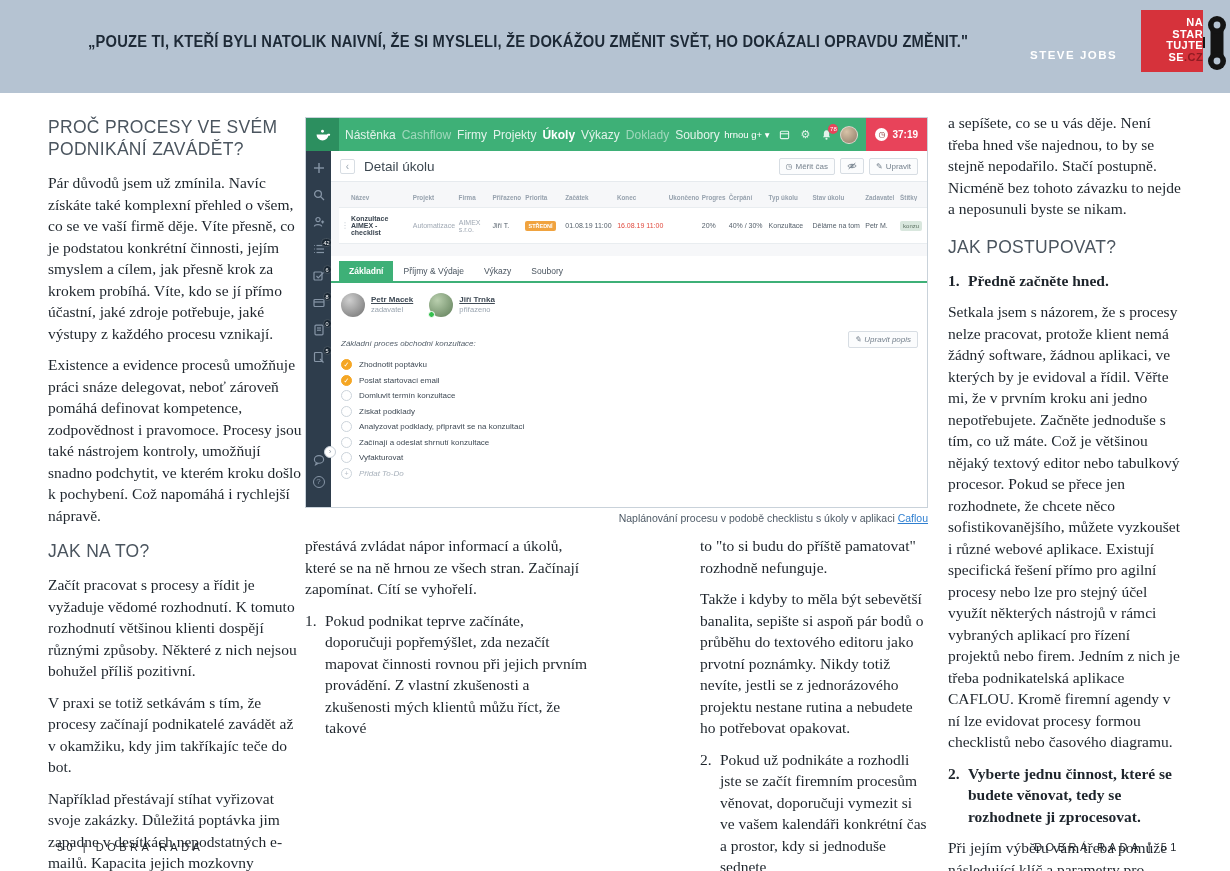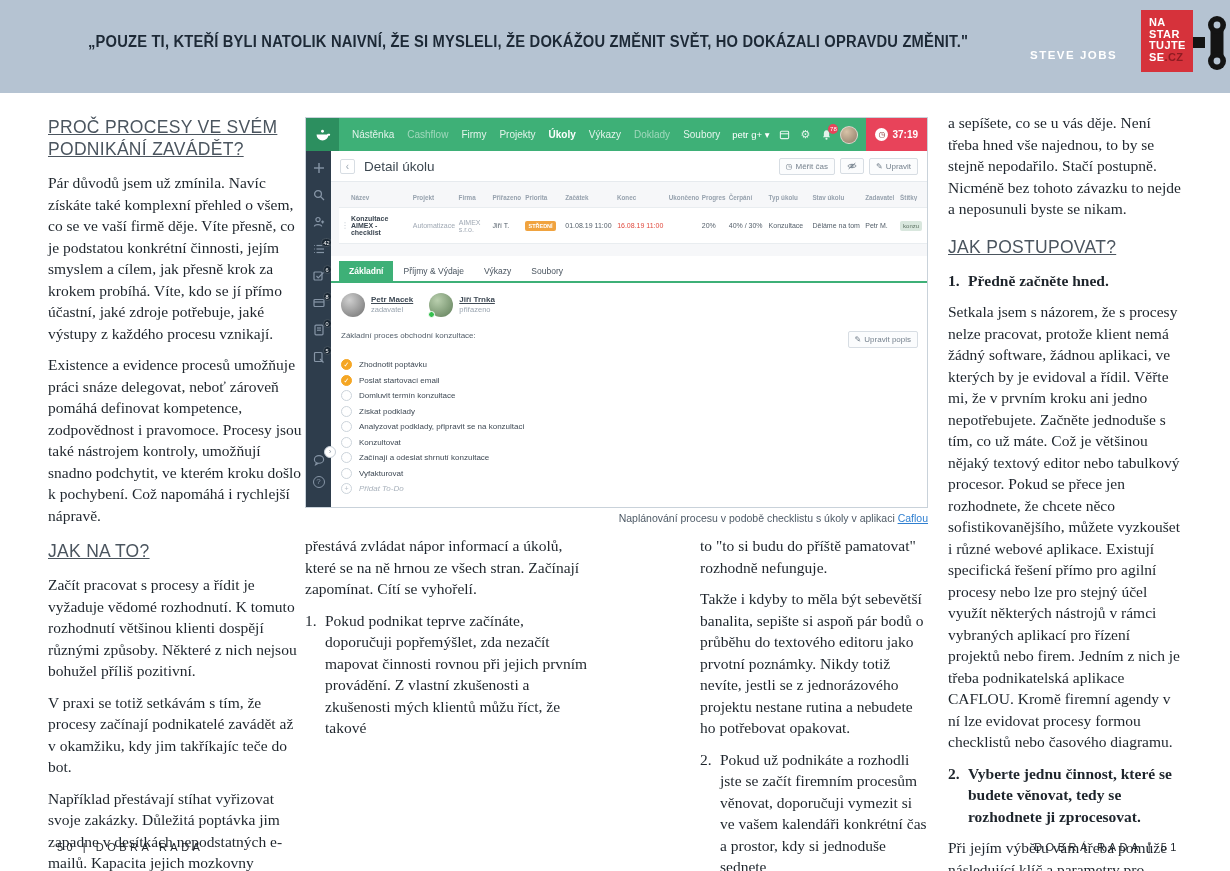--- a/index.html
+++ b/index.html
@@ -13,9 +13,9 @@
     transform:scaleX(.92); transform-origin:left center; letter-spacing:.2px; }
   .banner-author { position:absolute; left:1030px; top:49px; font-family:"Liberation Sans", sans-serif;
     font-weight:700; font-size:11.5px; color:#ffffff; letter-spacing:1.5px; }
-  .logo-square { position:absolute; left:1141px; top:10px; width:52px; height:62px; background:#d6323b;
+  .logo-square { position:absolute; left:1141px; top:10px; width:62px; height:62px; background:#d6323b;
     padding:7px 0 0 8px; font-family:"Liberation Sans", sans-serif; font-weight:700; font-size:11px;
-    line-height:11.5px; color:#fff; letter-spacing:.4px; z-index:2; }
+    line-height:11.5px; color:#fff; letter-spacing:.4px; z-index:2;text-align:right; }
   .logo-square .cz { color:#8f1b22; }
   .logo-key { position:absolute; left:1192px; top:16px; z-index:1; }
 

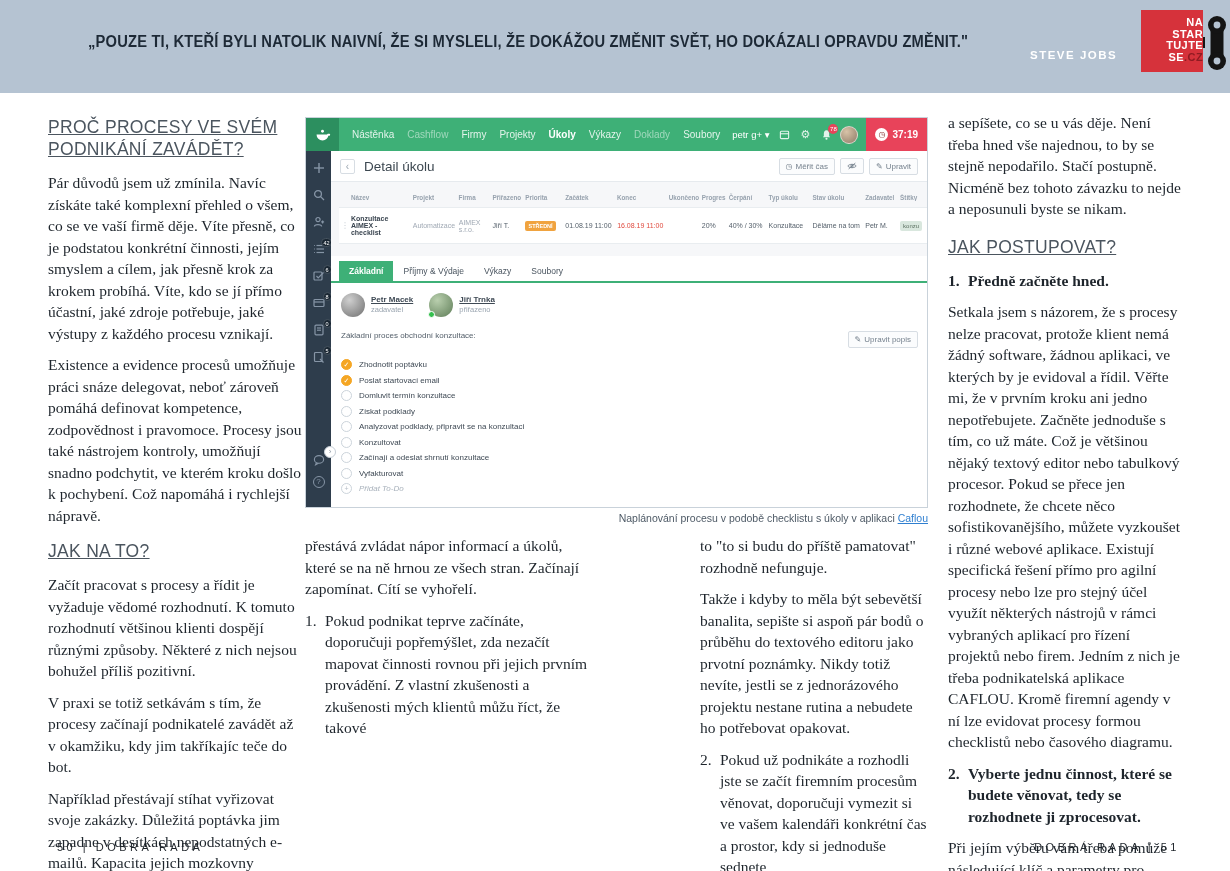--- a/index.html
+++ b/index.html
@@ -23,7 +23,7 @@
   .col { position:absolute; font-size:15.5px; line-height:21.5px; color:#1e252c; }
   .col p { margin:0 0 10px 0; }
   .h-sans { font-family:"Liberation Sans", sans-serif; font-weight:300; font-size:17.5px;
-    line-height:22px; color:#4b555f; letter-spacing:.3px; margin:4px 0 12px 0;text-decoration:underline; }
+    line-height:22px; color:#4b555f; letter-spacing:.3px; margin:4px 0 12px 0; }
   .lead-bold { font-weight:700; margin:4px 0 10px 0; }
   .num-item { display:flex; margin:0 0 10px 0; }
   .num-item .num { width:20px; flex:none; }

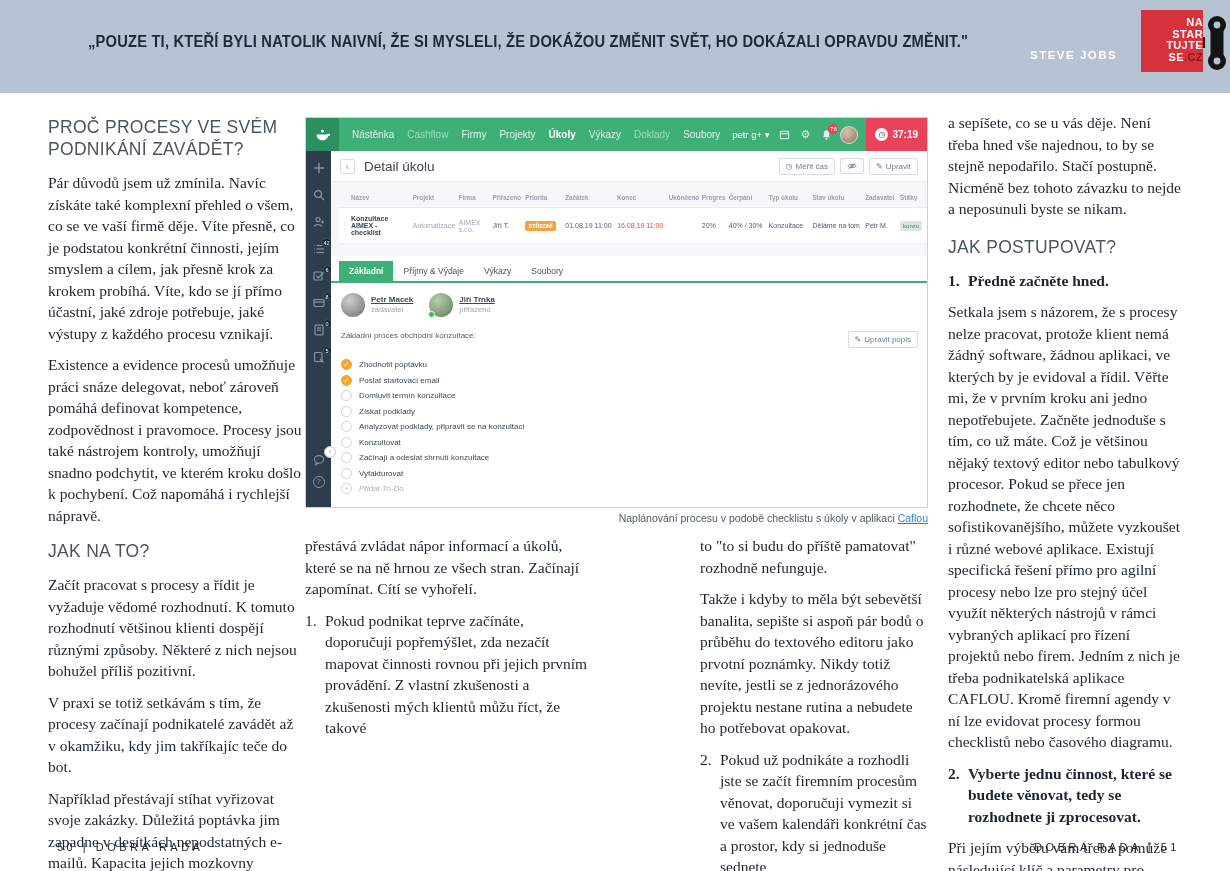--- a/index.html
+++ b/index.html
@@ -52,7 +52,7 @@
     display:flex; align-items:center; }
   .app-logo { width:33px; height:33px; background:#2c8f5f; display:flex; align-items:center;
     justify-content:center; flex:none; }
-  .nav-item { font-size:10px; color:rgba(255,255,255,.85); margin-left:13px; cursor:pointer; }
+  .nav-item { font-size:12px; color:rgba(255,255,255,.85); margin-left:6px; cursor:pointer; }
   .nav-item.dim { color:rgba(255,255,255,.5); }
   .nav-item.active { color:#fff; font-weight:700; }
   .nav-spacer { flex:1; }

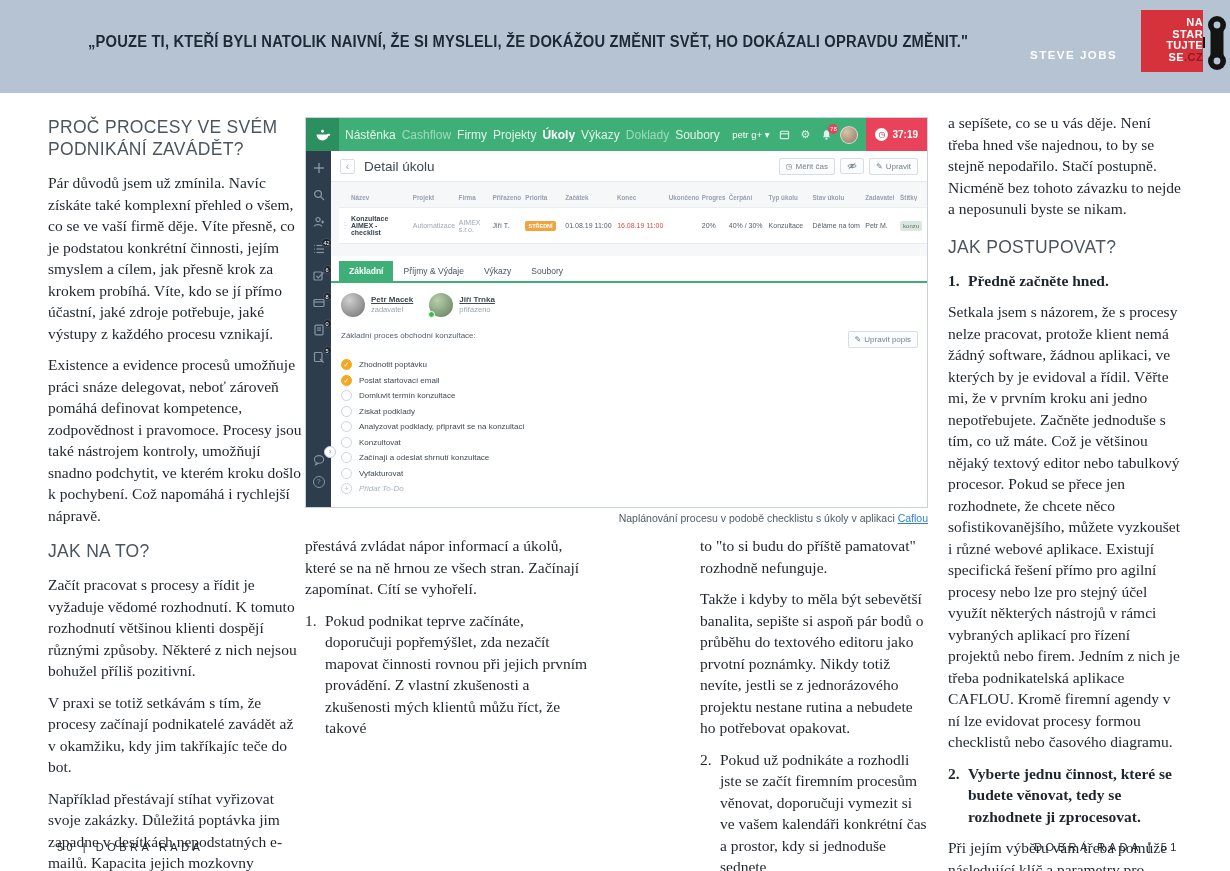--- a/index.html
+++ b/index.html
@@ -199,7 +199,7 @@
       <span class="nav-item dim">Doklady</span>
       <span class="nav-item">Soubory</span>
       <span class="nav-spacer"></span>
-      <span class="nav-user"><span>petr g+</span> <span>▾</span></span>
+      <span class="nav-user"><span>hrnou g+</span> <span>▾</span></span>
       <span class="nav-ico">
         <svg width="11" height="11" viewBox="0 0 12 12" fill="none" stroke="currentColor" stroke-width="1.2">
           <rect x="1.5" y="2.5" width="9" height="8" rx="1"></rect>

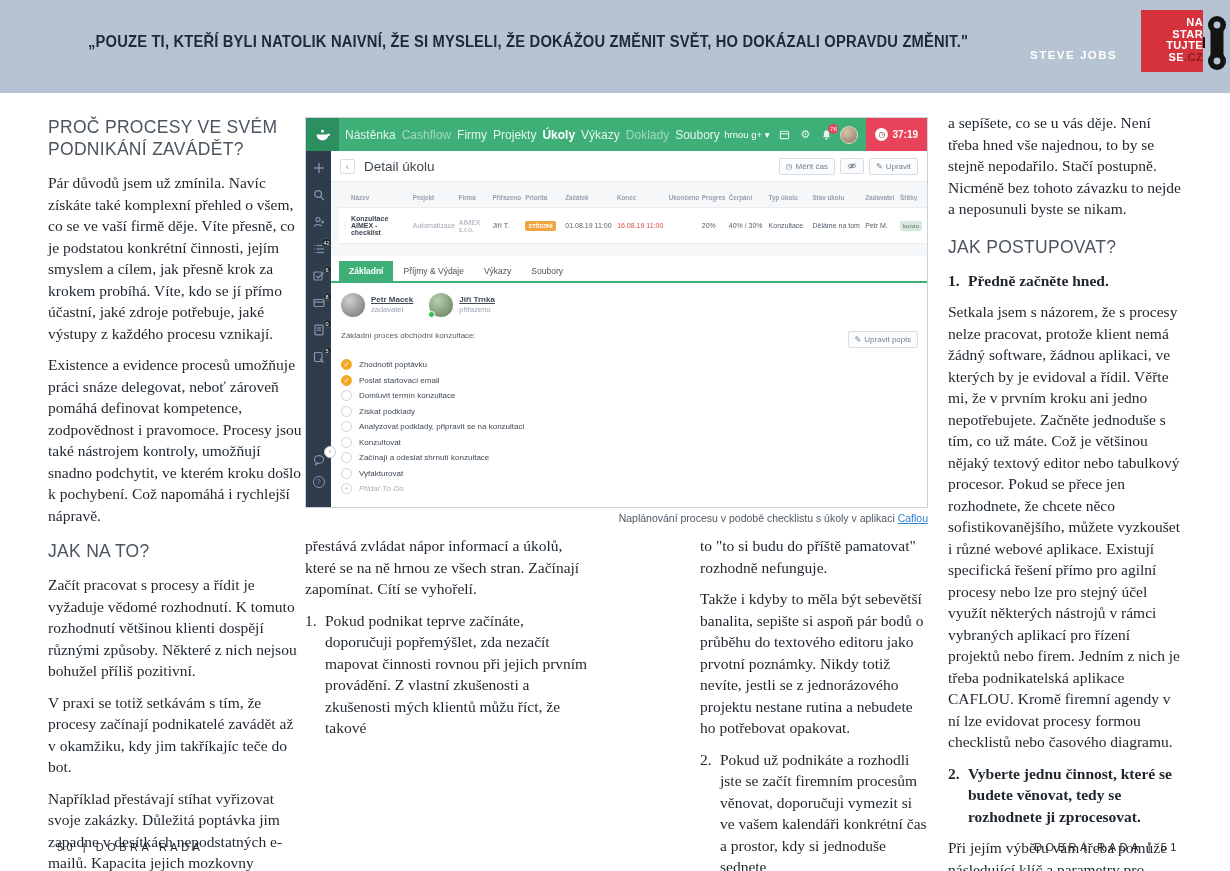--- a/index.html
+++ b/index.html
@@ -126,7 +126,7 @@
   .p-name { font-size:8px; font-weight:700; color:#3e4954; line-height:10px;text-decoration:underline; }
   .p-role { font-size:7.5px; color:#9aa5b0; line-height:10px; }
 
-  .desc-row { display:flex; align-items:flex-start; padding:8px 9px 2px 10px; }
+  .desc-row { display:flex; align-items:flex-end; padding:8px 9px 2px 10px;font-style:italic; }
   .desc-label { font-size:8px; color:#55606b; }
 
   .checklist { padding:7px 10px 0 10px; }

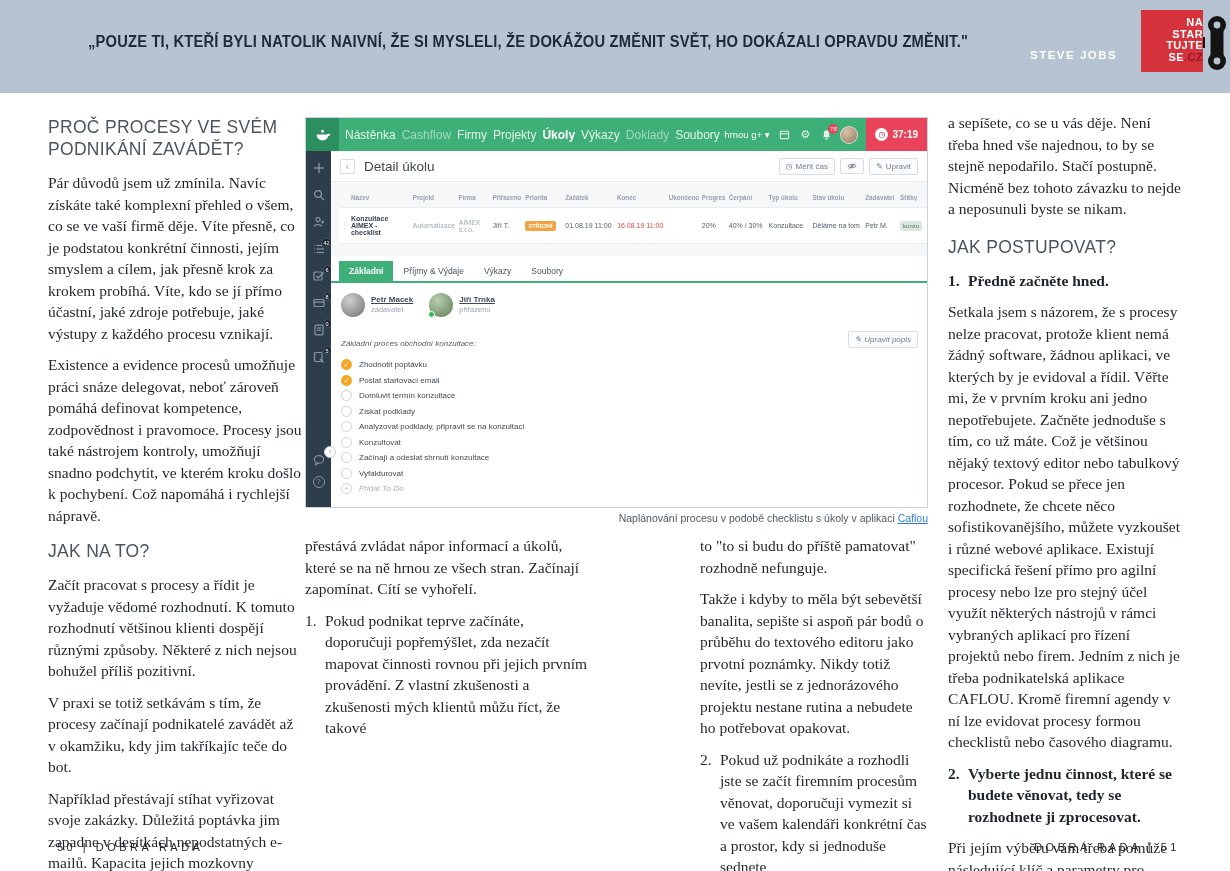--- a/index.html
+++ b/index.html
@@ -416,10 +416,6 @@
           </div>
           <div class="check-item">
             <span class="check-circle"></span>
-            <span class="check-label">Konzultovat</span>
-          </div>
-          <div class="check-item">
-            <span class="check-circle"></span>
             <span class="check-label">Začínají a odeslat shrnutí konzultace</span>
           </div>
           <div class="check-item">

